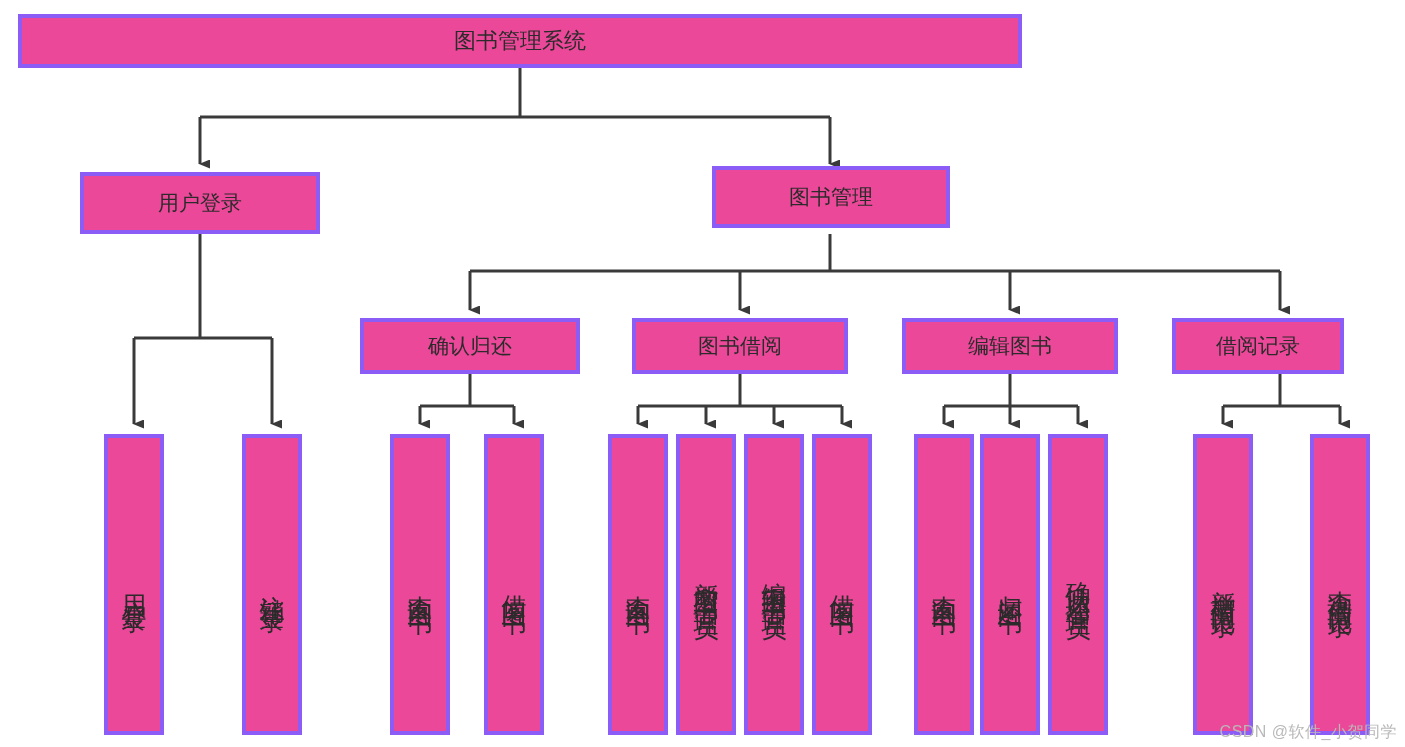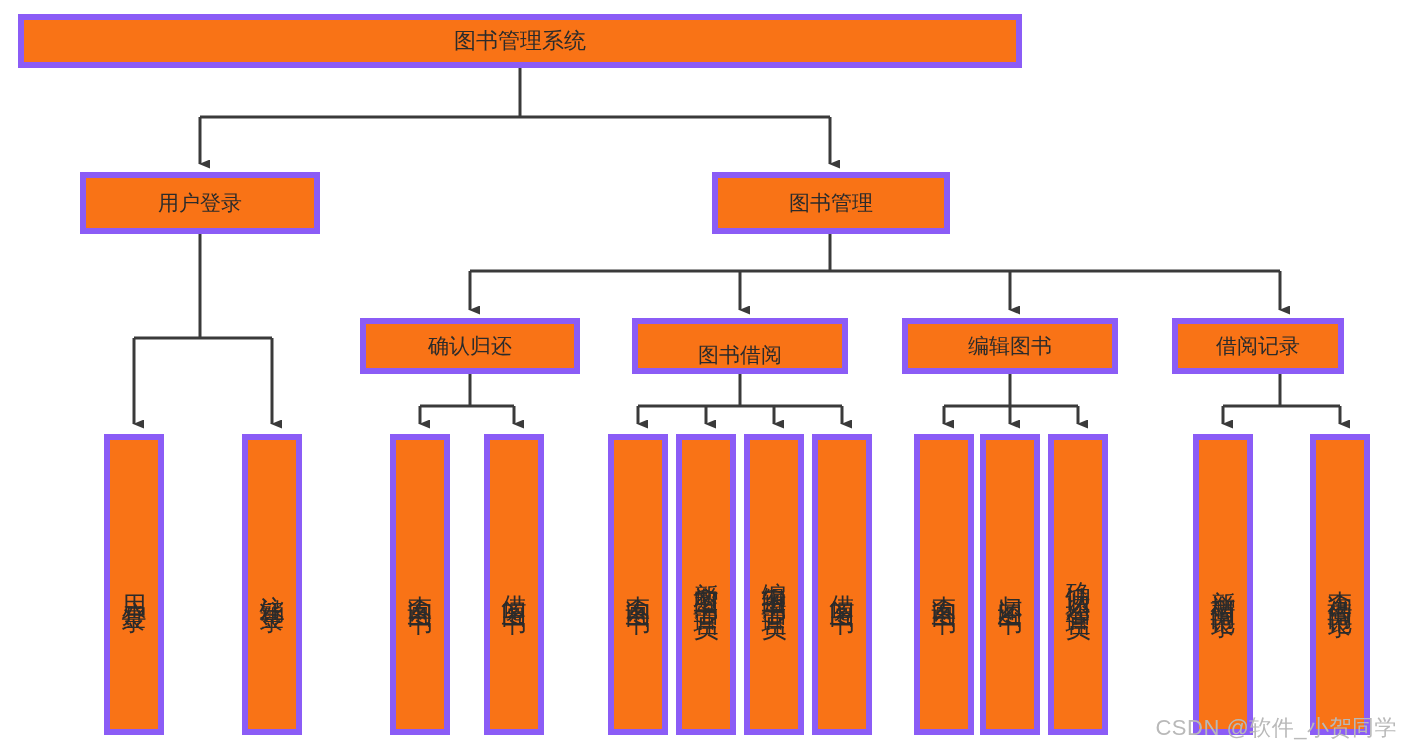--- a/index.html
+++ b/index.html
@@ -17,8 +17,8 @@
   .node{
     position:absolute;
     box-sizing:border-box;
-    background:#f97316;
-    border:6px solid #8b5cf6;
+    background:#ec4899;
+    border:4px solid #8b5cf6;
     display:flex;
     align-items:center;
     justify-content:center;

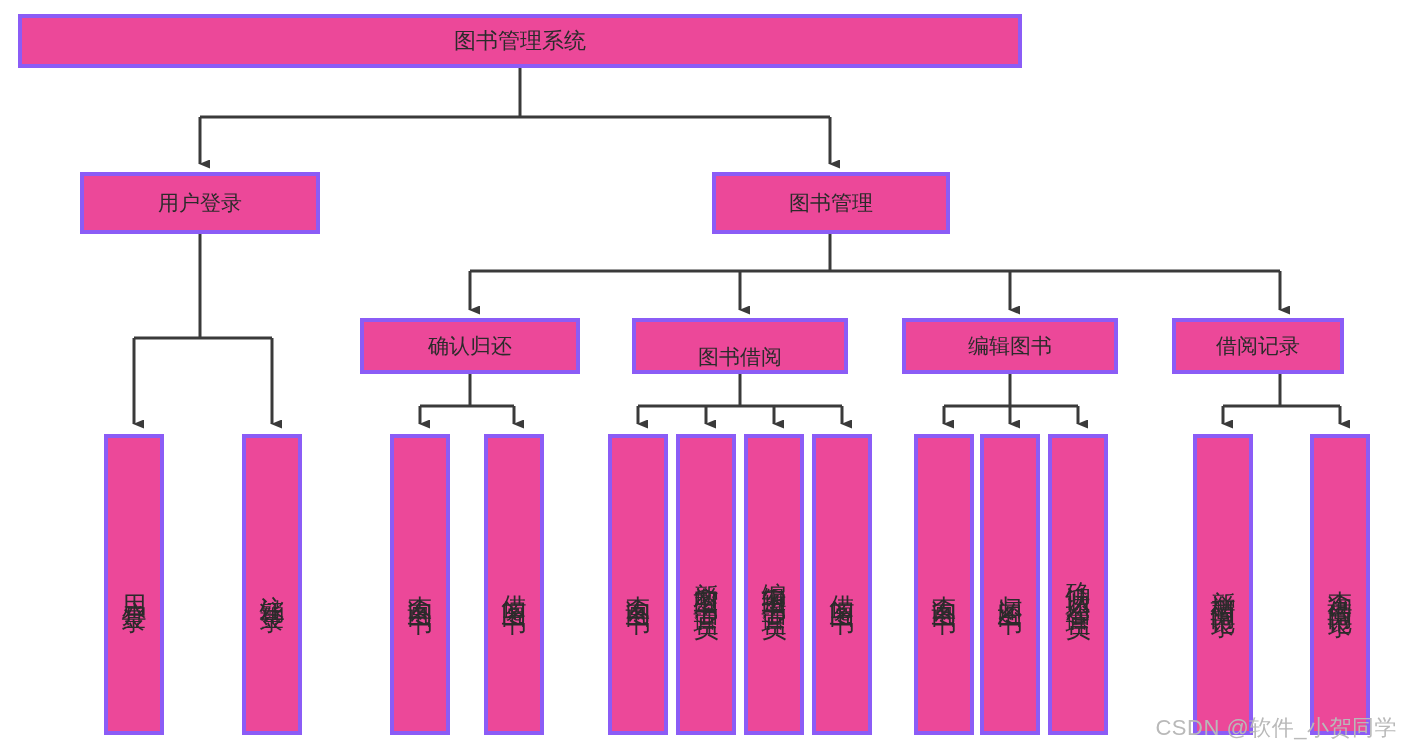--- a/index.html
+++ b/index.html
@@ -127,7 +127,7 @@
   <div class="node horiz" style="left:80px;top:172px;width:240px;height:62px;">
     <span class="lbl">用户登录</span>
   </div>
-  <div class="node horiz" style="left:712px;top:172px;width:238px;height:62px;">
+  <div class="node horiz" style="left:712px;top:166px;width:238px;height:62px;">
     <span class="lbl">图书管理</span>
   </div>
 

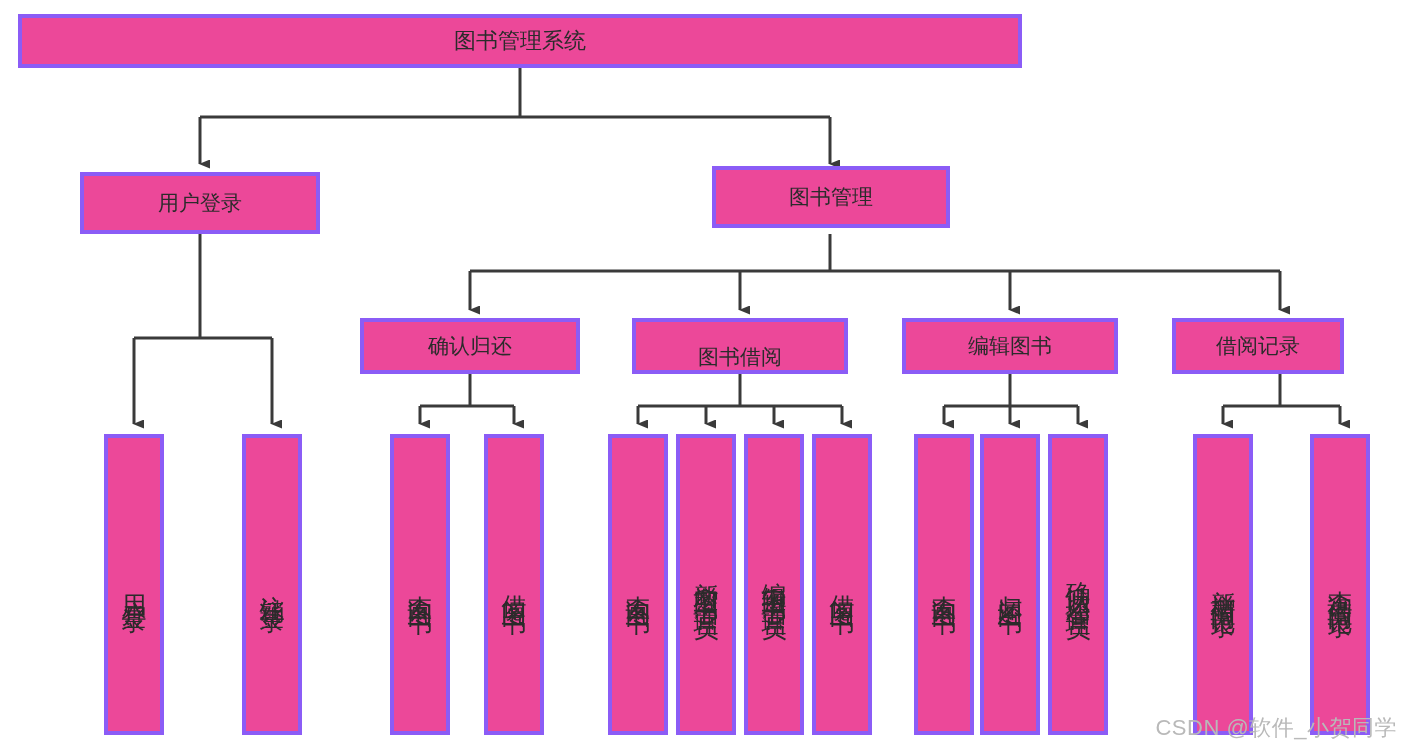--- a/index.html
+++ b/index.html
@@ -134,7 +134,7 @@
   <div class="node horiz" style="left:360px;top:318px;width:220px;height:56px;">
     <span class="lbl">确认归还</span>
   </div>
-  <div class="node horiz" style="left:632px;top:318px;width:216px;height:56px;align-items:flex-end;">
+  <div class="node horiz" style="left:632px;top:318px;width:216px;height:56px;">
     <span class="lbl">图书借阅</span>
   </div>
   <div class="node horiz" style="left:902px;top:318px;width:216px;height:56px;">

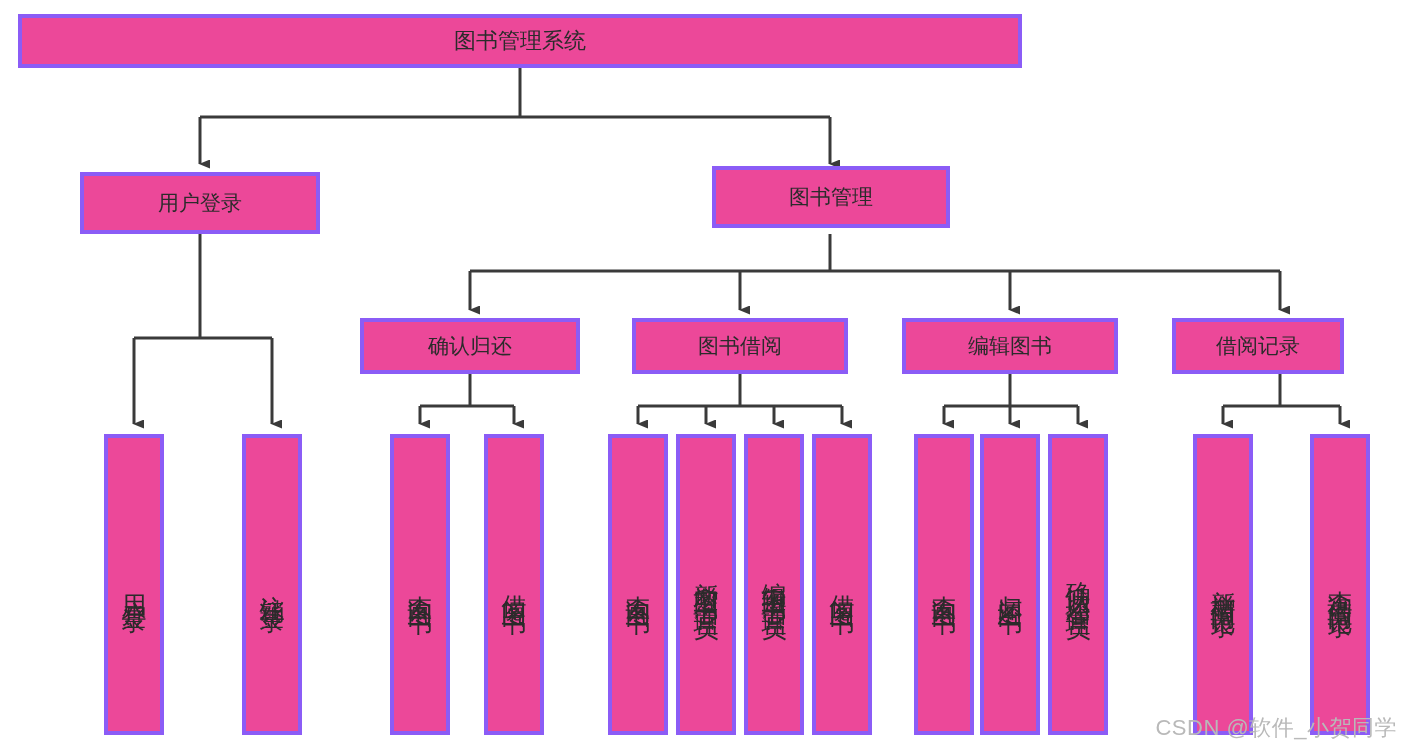--- a/index.html
+++ b/index.html
@@ -56,7 +56,7 @@
     position:absolute;
     right:8px;
     bottom:4px;
-    font-size:22px;
+    font-size:16px;
     color:#b9b9b9;
     letter-spacing:0.5px;
     white-space:nowrap;

